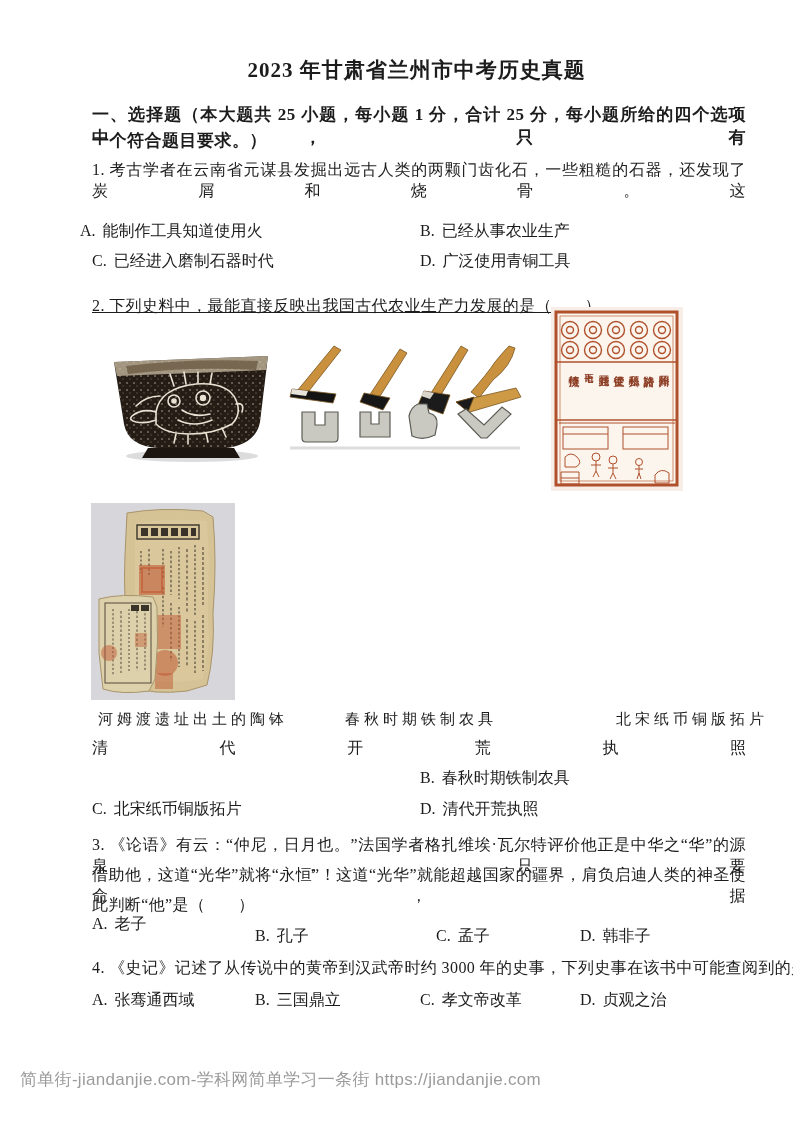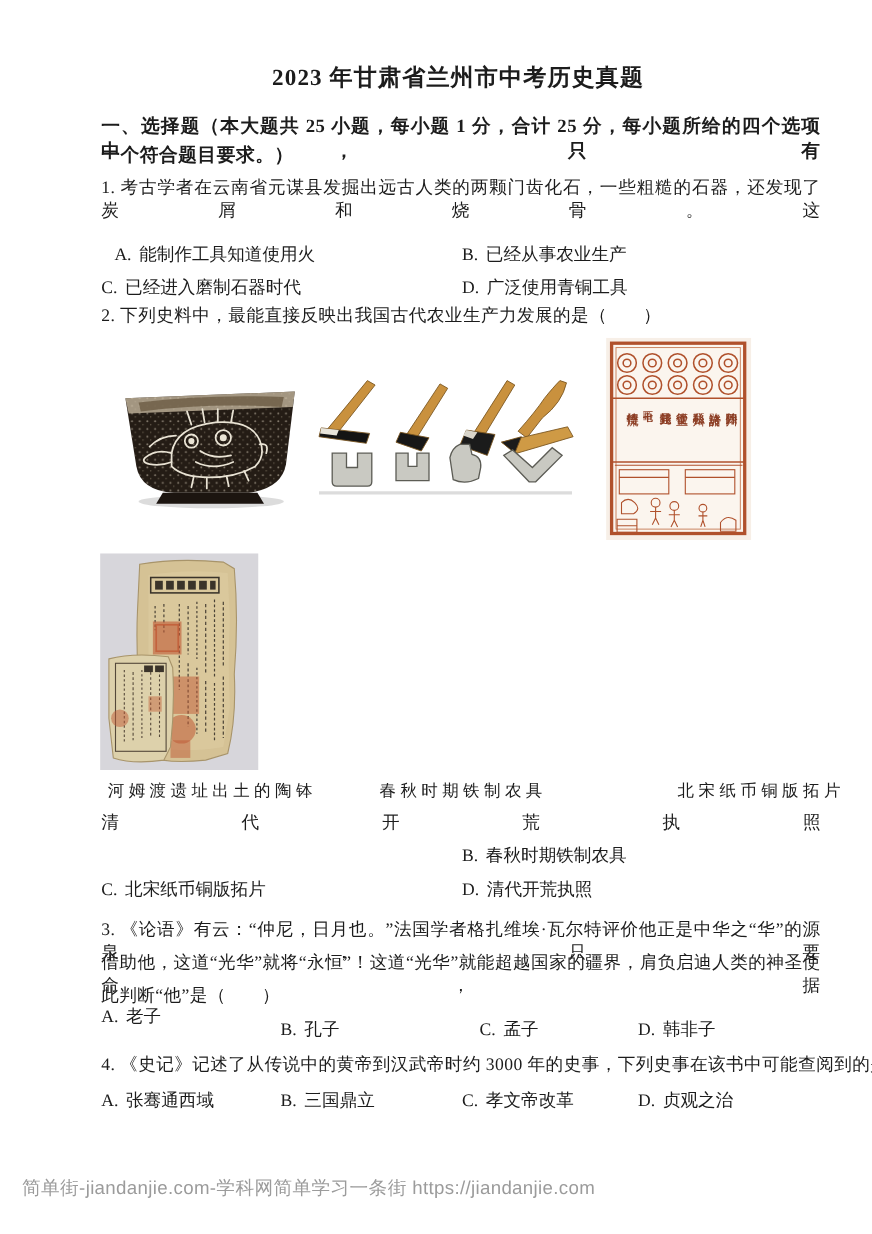--- a/index.html
+++ b/index.html
@@ -71,7 +71,7 @@
 
   <div class="abs bodyline just" style="top:160px;">1. 考古学者在云南省元谋县发掘出远古人类的两颗门齿化石，一些粗糙的石器，还发现了炭屑和烧骨。这</div>
 
-  <div class="abs opt" style="top:221px;left:84px;text-align:center;">
+  <div class="abs opt" style="top:221px;left:60px;text-align:center;">
     <span class="lbl">A.</span><span>能制作工具知道使用火</span>
   </div>
   <div class="abs opt" style="top:221px;left:400px;">

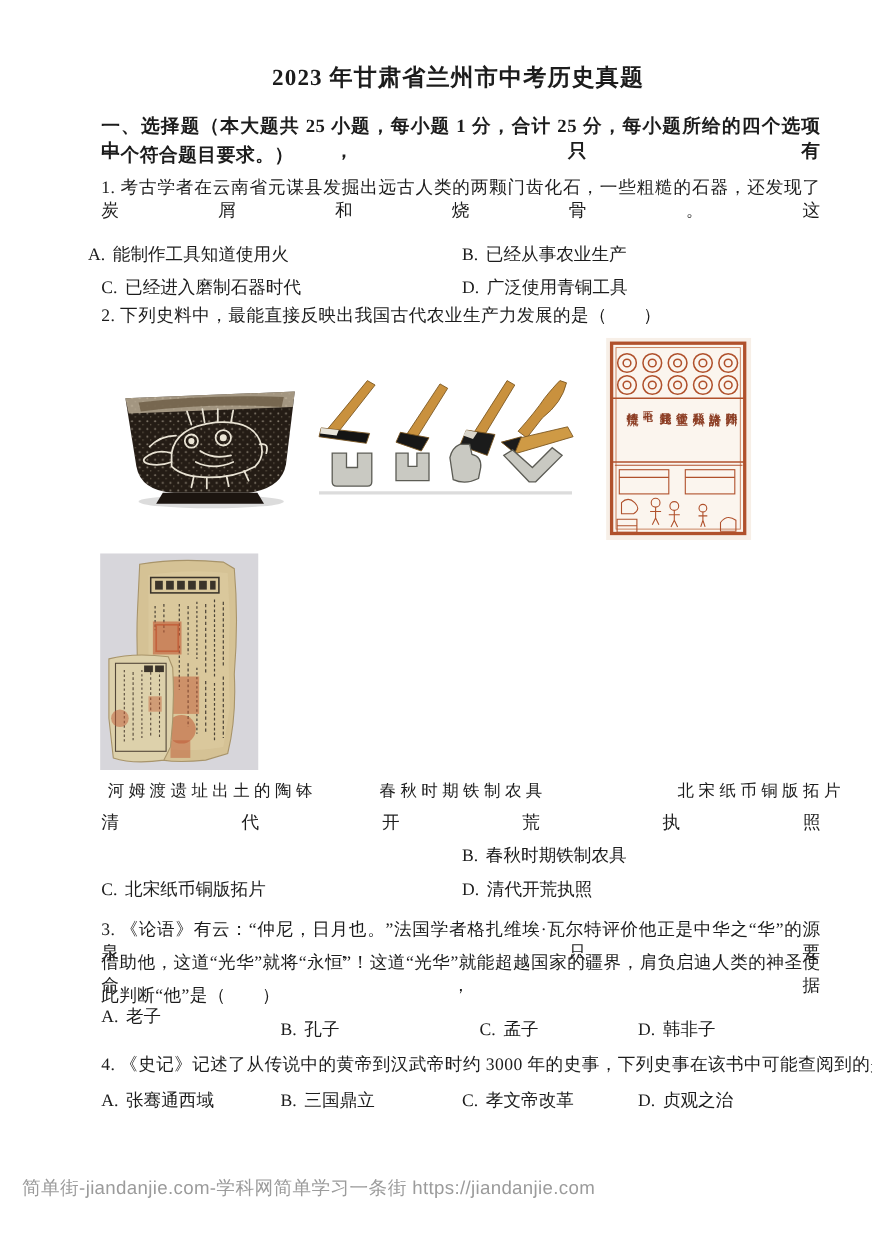--- a/index.html
+++ b/index.html
@@ -84,7 +84,7 @@
     <span class="lbl">D.</span><span>广泛使用青铜工具</span>
   </div>
 
-  <div class="abs bodyline" style="top:277px;">2. 下列史料中，最能直接反映出我国古代农业生产力发展的是（　　）</div>
+  <div class="abs bodyline" style="top:296px;text-decoration:underline;">2. 下列史料中，最能直接反映出我国古代农业生产力发展的是（　　）</div>
 
   <div class="abs" style="top:346px;left:84px;">
     <svg width="172" height="118" viewBox="0 0 172 118">

